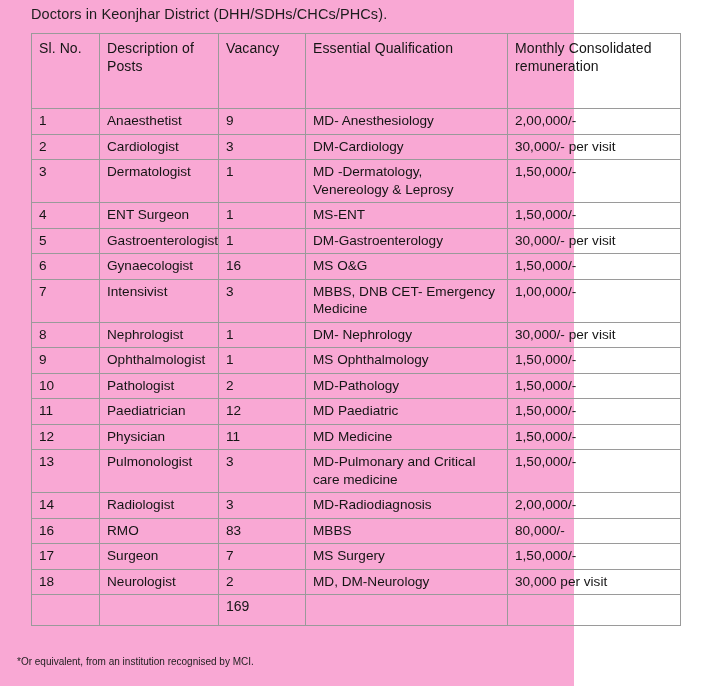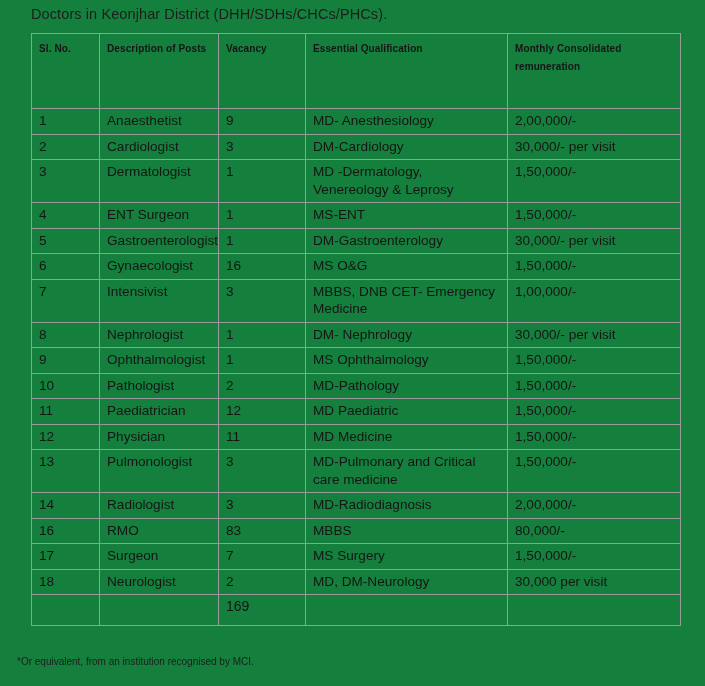--- a/index.html
+++ b/index.html
@@ -16,9 +16,9 @@
   }
   .page {
     position: relative;
-    width: 705px;
+    width: 574px;
     height: 686px;
-    background: #15803d;
+    background: #f9a8d4;
   }
   .doc-title {
     position: absolute;

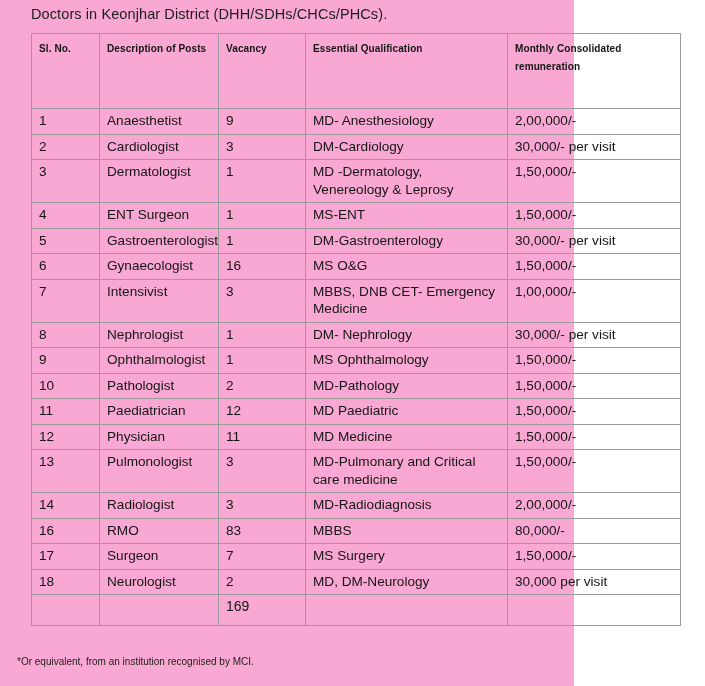--- a/index.html
+++ b/index.html
@@ -50,8 +50,8 @@
     text-align: left;
   }
   .vacancy-table thead th {
-    font-weight: bold;
-    font-size: 10px;
+    font-weight: normal;
+    font-size: 14px;
     padding-top: 6px;
     letter-spacing: 0.1px;
   }

